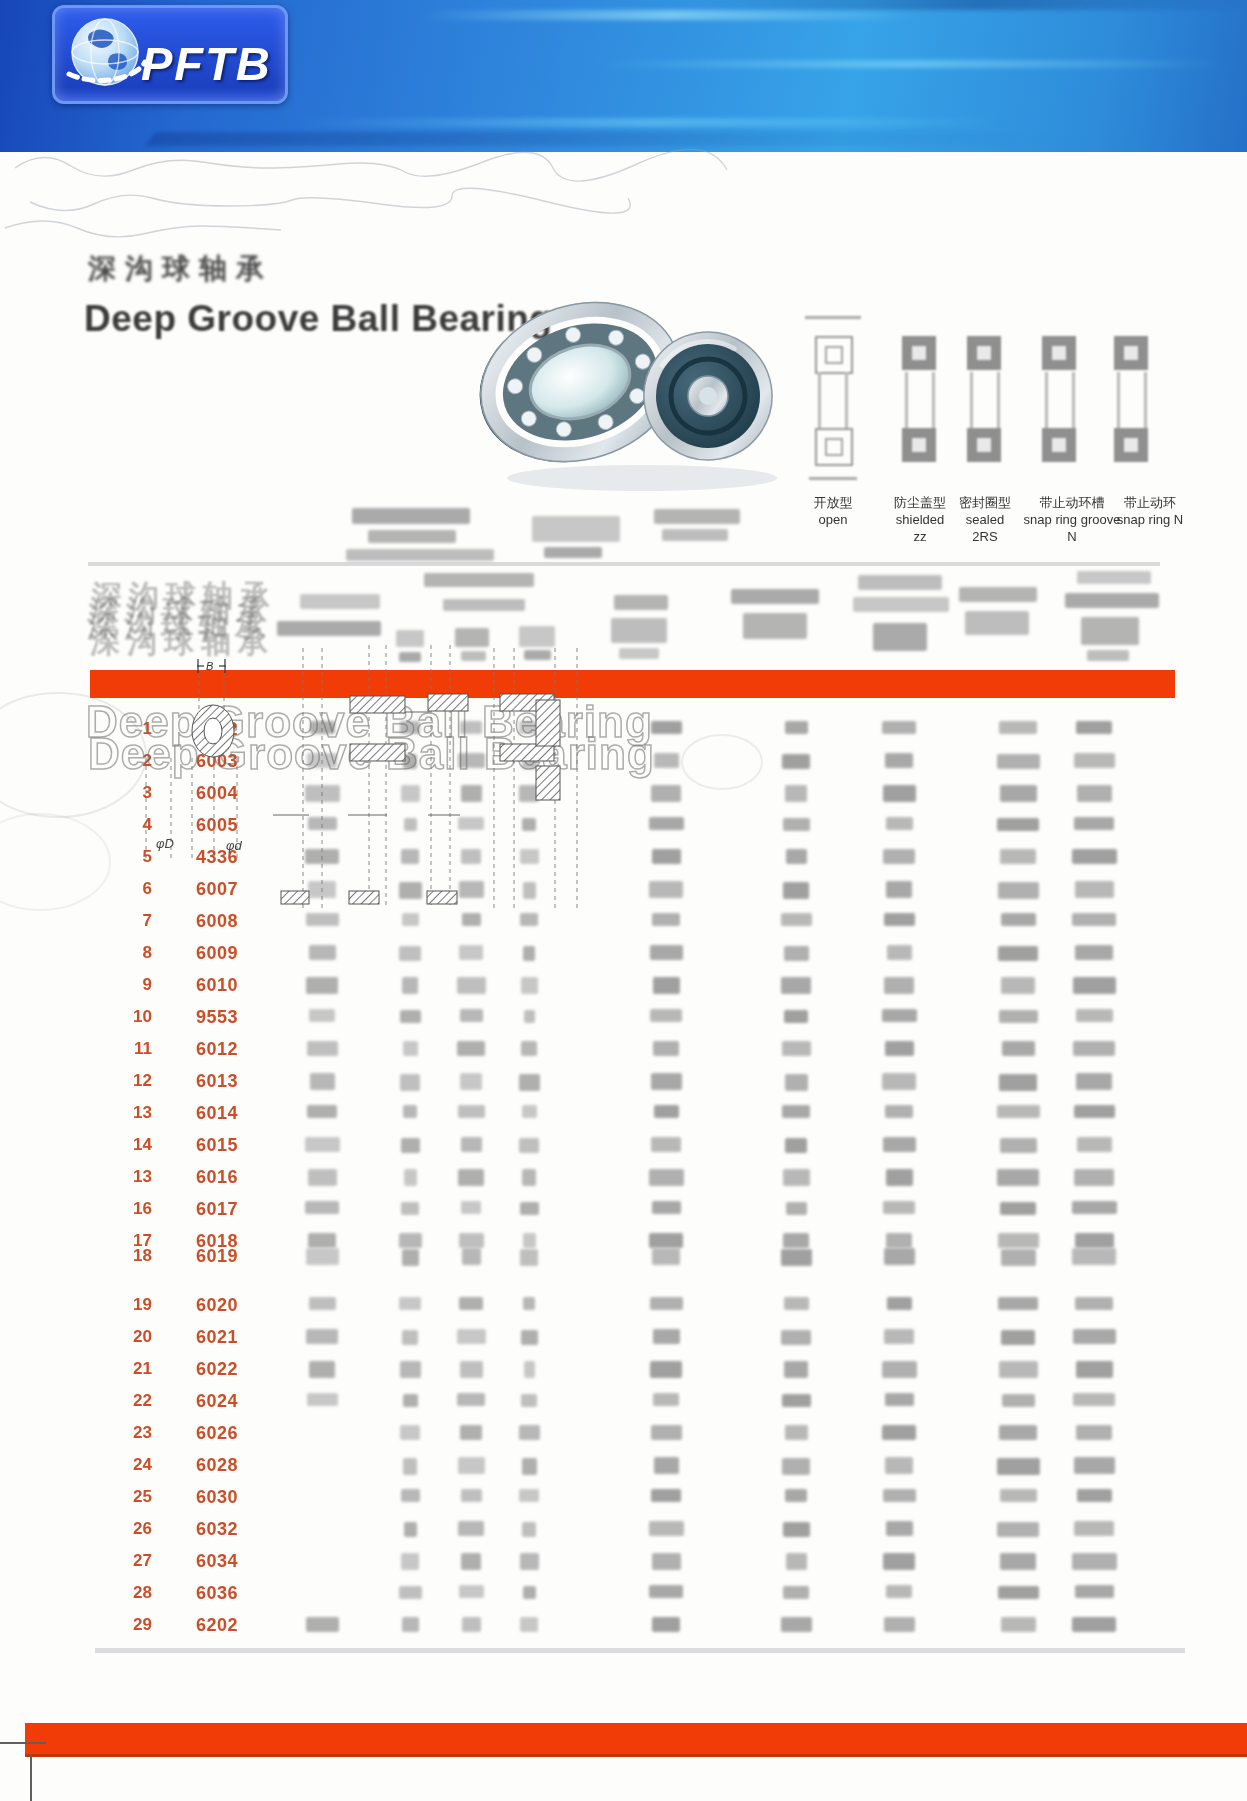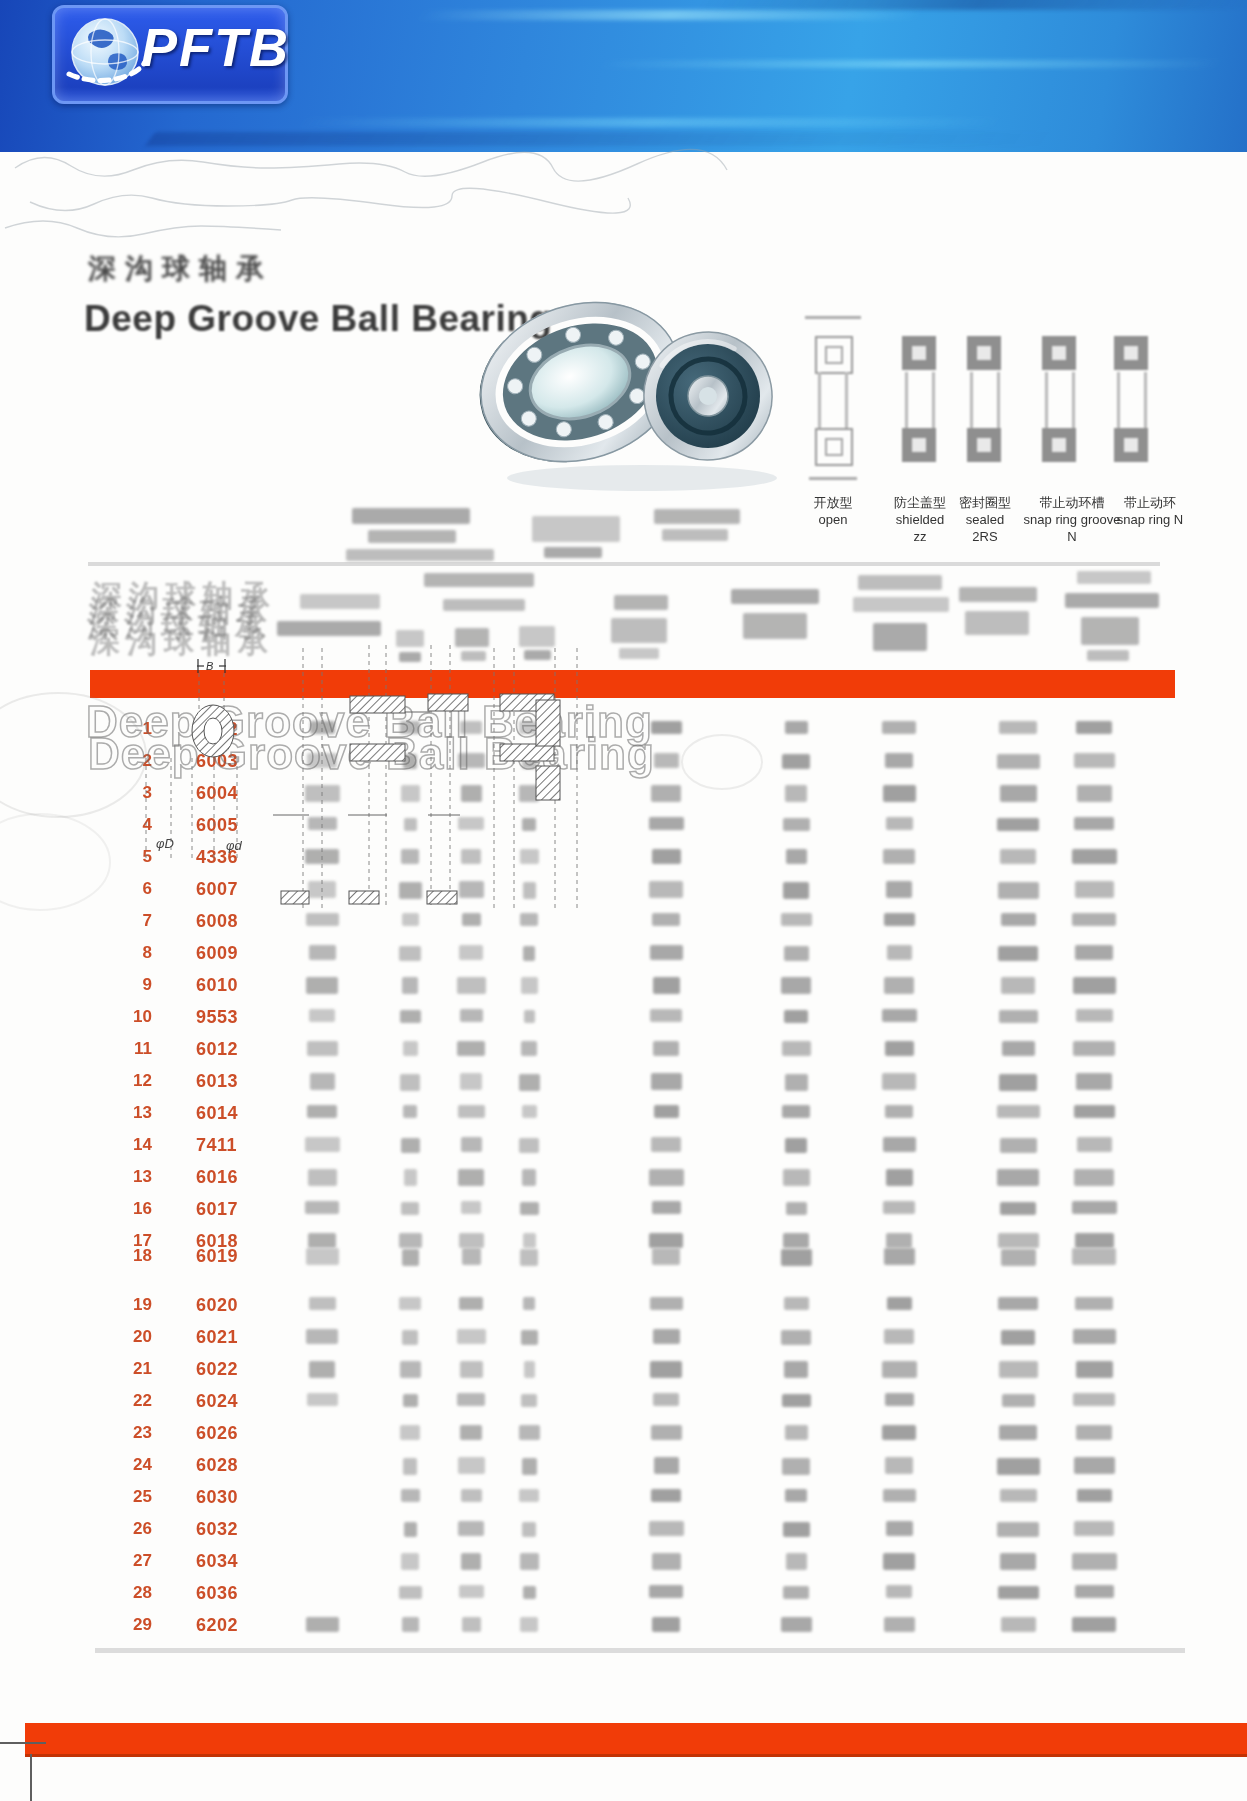--- a/index.html
+++ b/index.html
@@ -21,7 +21,7 @@
     background:linear-gradient(180deg,#2d5cec 0%,#1c41c0 85%,#2a55d8 100%);
     border:3px solid #6d97f4;box-shadow:0 2px 6px rgba(0,20,80,.45), inset 0 0 14px rgba(255,255,255,.25);}
   #logo-globe{position:absolute;left:6px;top:4px;}
-  #logo-text{position:absolute;left:86px;top:8px;font-size:54px;font-weight:900;font-style:italic;
+  #logo-text{position:absolute;left:86px;top:28px;font-size:47px;font-weight:900;font-style:italic;
     color:#ffffff;letter-spacing:2px;text-shadow:2px 2px 3px rgba(0,15,70,.65);}
   #company-name{position:absolute;left:330px;top:12px;white-space:nowrap;font-size:56px;font-weight:900;
     letter-spacing:8px;color:#f4f8fc;

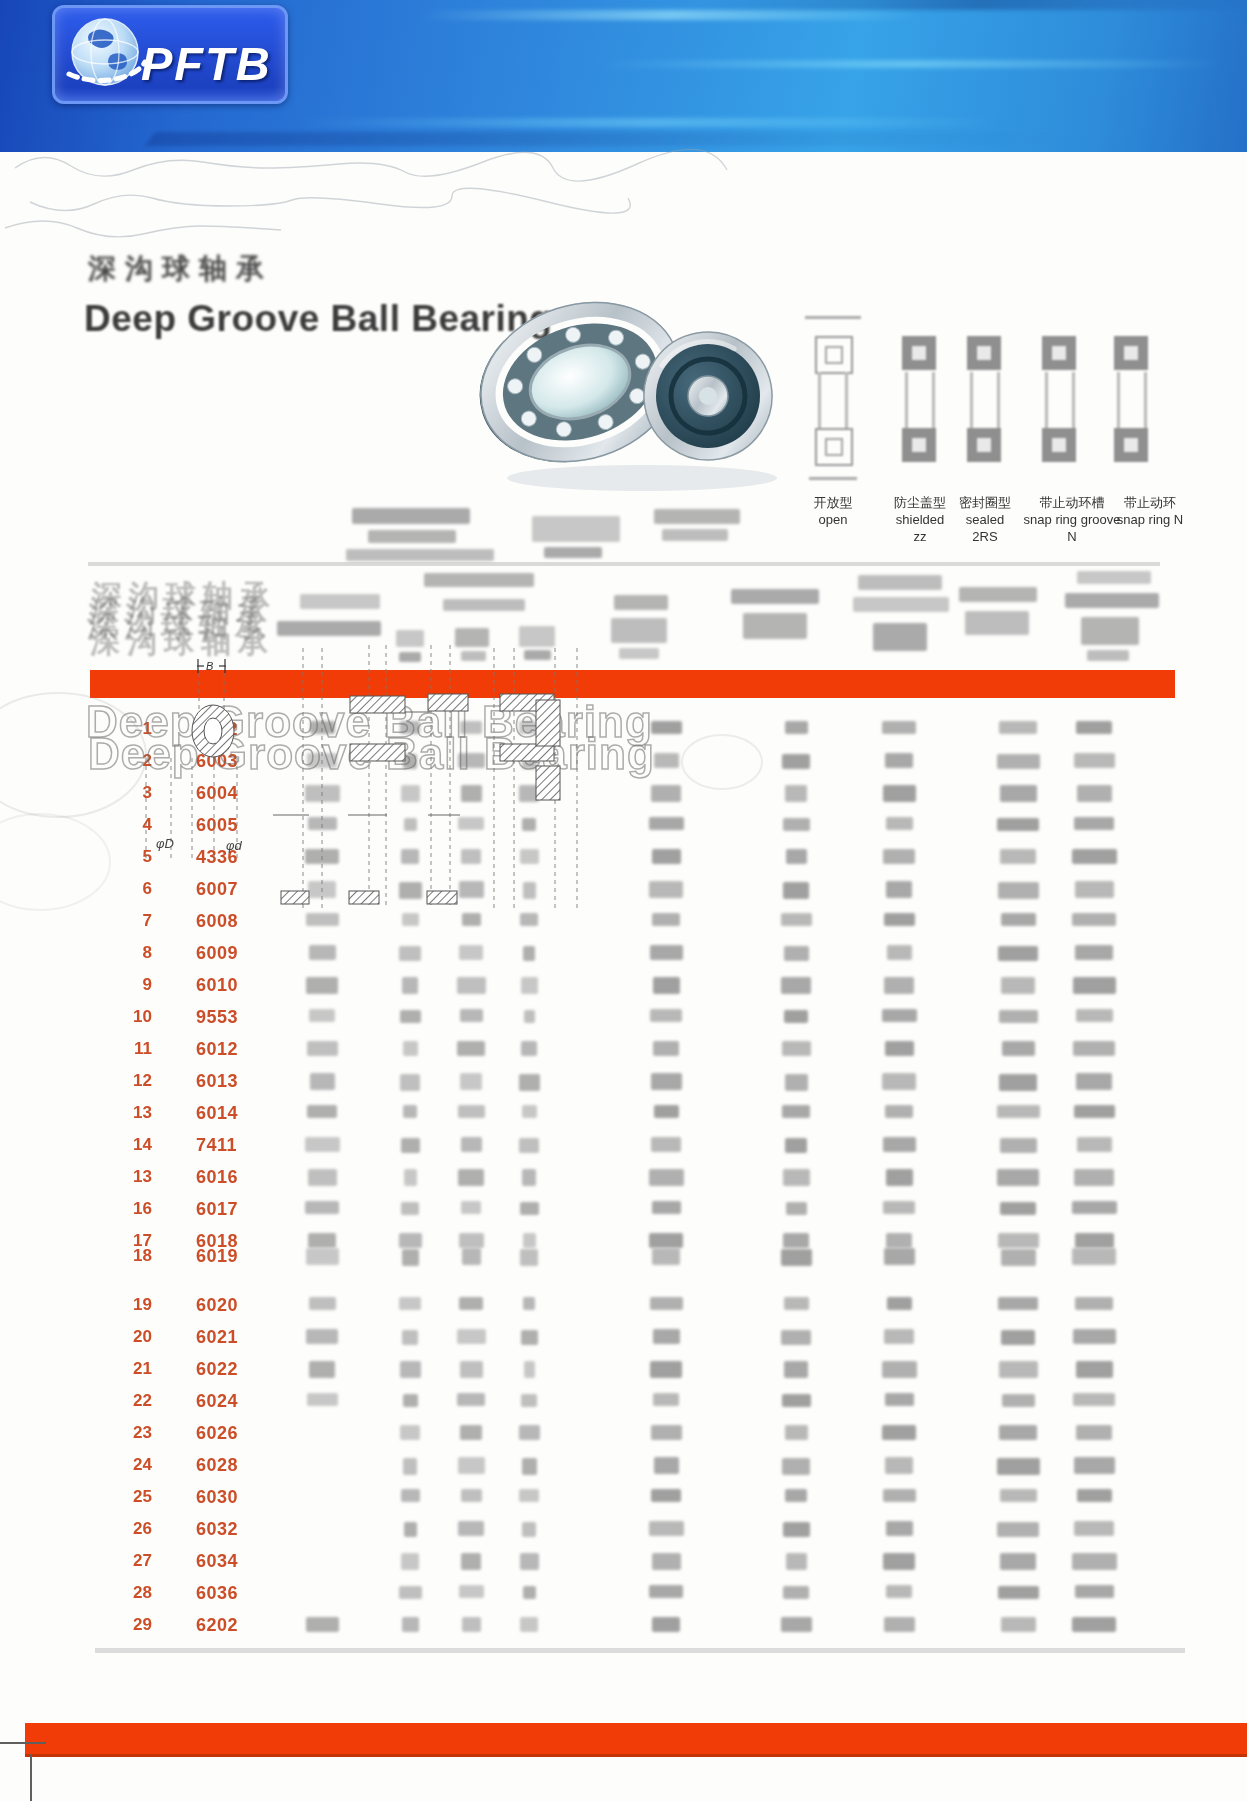--- a/index.html
+++ b/index.html
@@ -465,7 +465,7 @@
       </div>
       <div class="t-row" style="top: 1135px;">
         <span class="no">14</span>
-        <span class="model">7411</span>
+        <span class="model">6015</span>
         <div class="cblob" style="left: 304.5px; top: 2px; width: 35px; height: 15px; background: rgb(188, 188, 188); opacity: 0.82;"></div>
         <div class="cblob" style="left: 400.5px; top: 3px; width: 19px; height: 15px; background: rgb(158, 158, 158); opacity: 0.82;"></div>
         <div class="cblob" style="left: 460.5px; top: 2px; width: 21px; height: 15px; background: rgb(168, 168, 168); opacity: 0.82;"></div>

